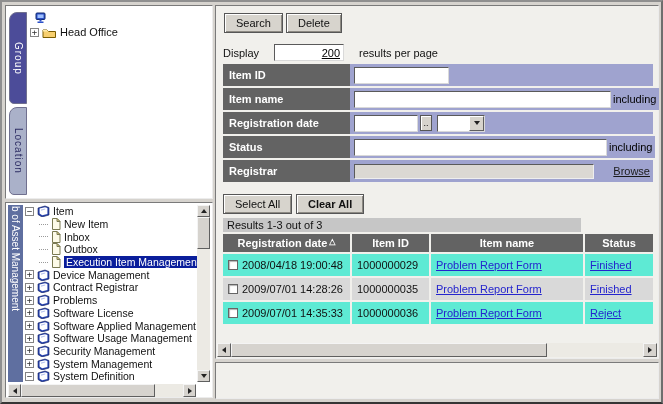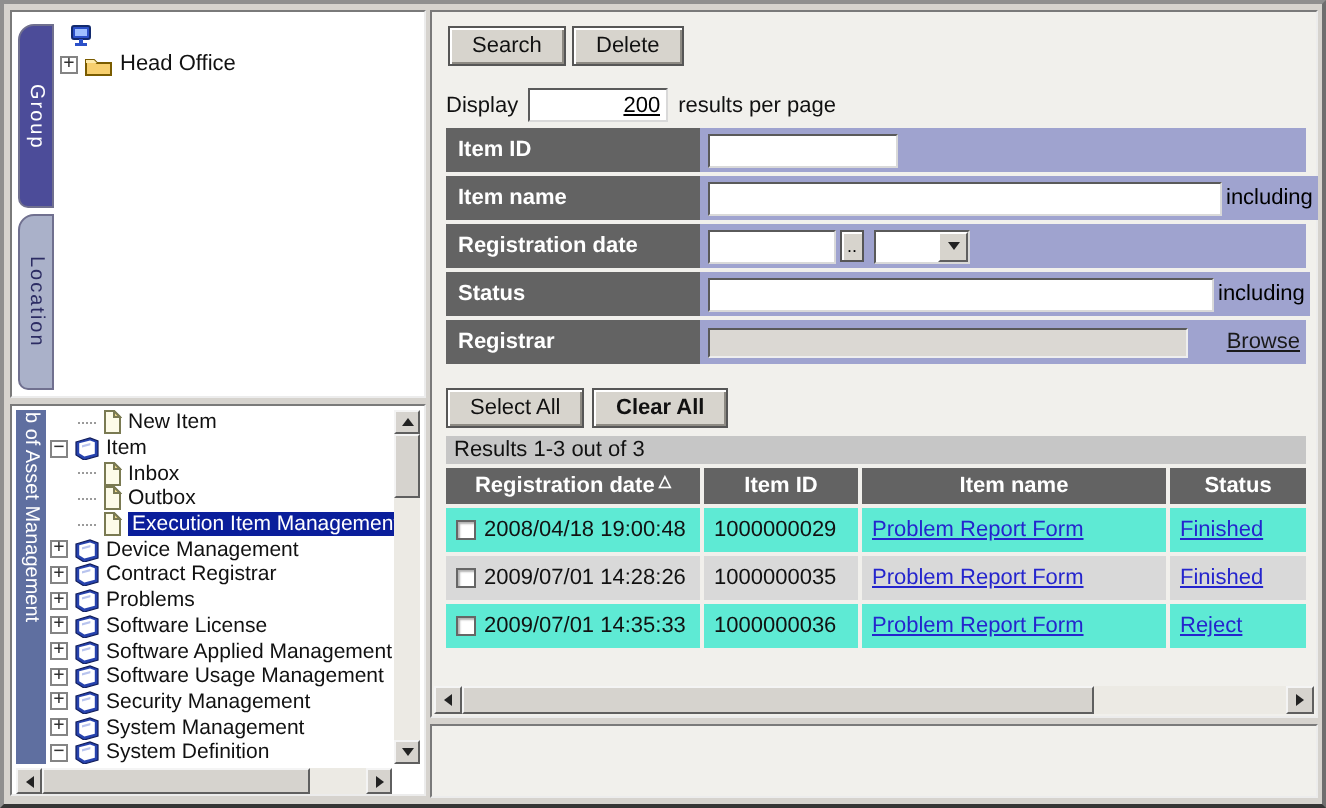--- a/index.html
+++ b/index.html
@@ -70,7 +70,7 @@
   #btn-delete{position:absolute;left:70px;top:7px;}
   .tfield{background:#fff;border:1px solid;border-color:#5a5a5a #d9d9d9 #d9d9d9 #5a5a5a;
           height:17px;font-family:"Liberation Sans",sans-serif;font-size:11px;padding:0 3px;text-decoration:underline;}
-  #display-row{position:absolute;left:7px;top:38px;display:flex;align-items:center;gap:5px;}
+  #display-row{position:absolute;left:7px;top:38px;display:flex;align-items:center;gap:15px;}
   #display-count{width:70px;text-align:right;}
   
   #search-form{position:absolute;left:7px;top:58px;width:430px;}

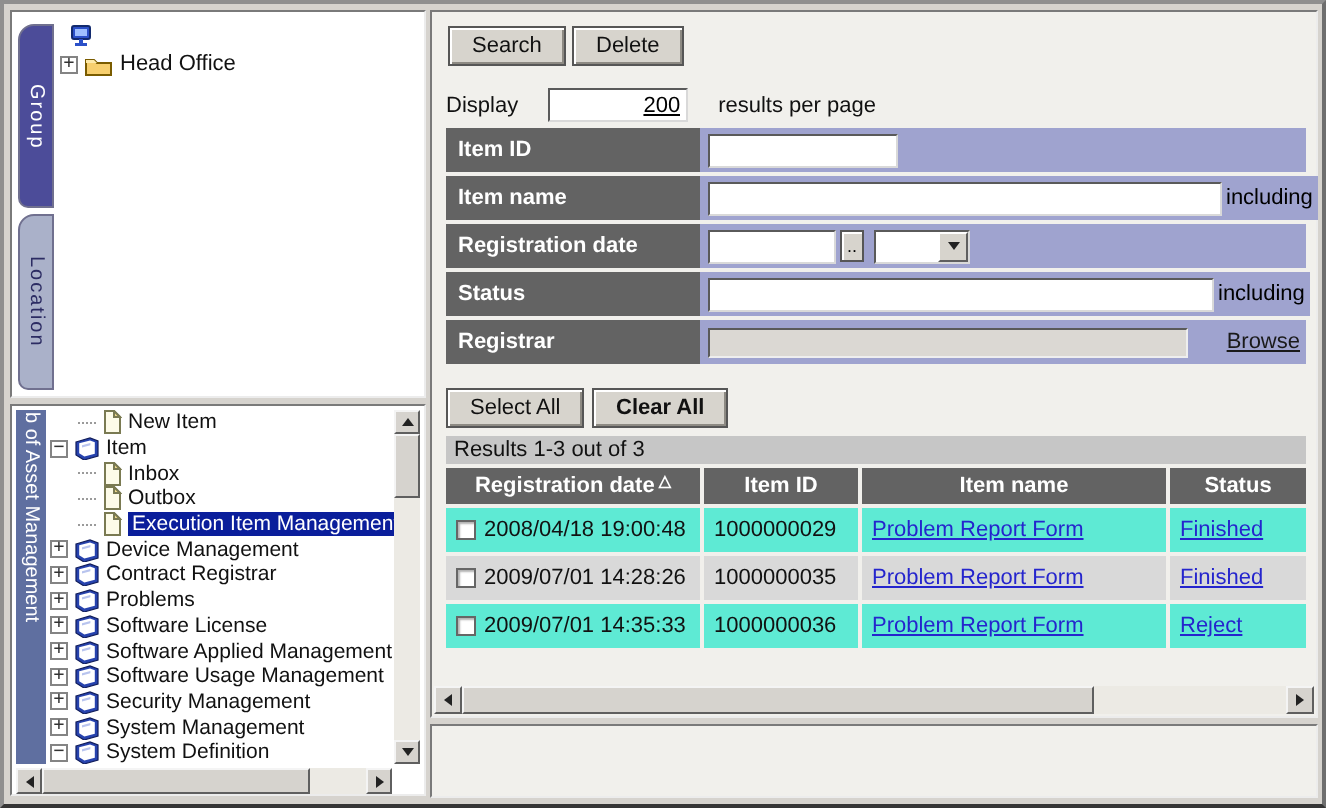--- a/index.html
+++ b/index.html
@@ -169,6 +169,15 @@
       <span class="vtext">b of Asset Management</span>
     </div>
     <div id="job-tree">
+      <div class="trow t0">
+        <span class="pmbox minus"></span>
+        <span class="icn">
+            <svg width="13" height="12">
+              <use href="#ic-book"></use>
+            </svg>
+          </span>
+        <span>Item</span>
+      </div>
       <div class="trow t1">
         <span class="stub"></span>
         <span class="icn">
@@ -177,15 +186,6 @@
             </svg>
           </span>
         <span>New Item</span>
-      </div>
-      <div class="trow t0">
-        <span class="pmbox minus"></span>
-        <span class="icn">
-            <svg width="13" height="12">
-              <use href="#ic-book"></use>
-            </svg>
-          </span>
-        <span>Item</span>
       </div>
       <div class="trow t1">
         <span class="stub"></span>

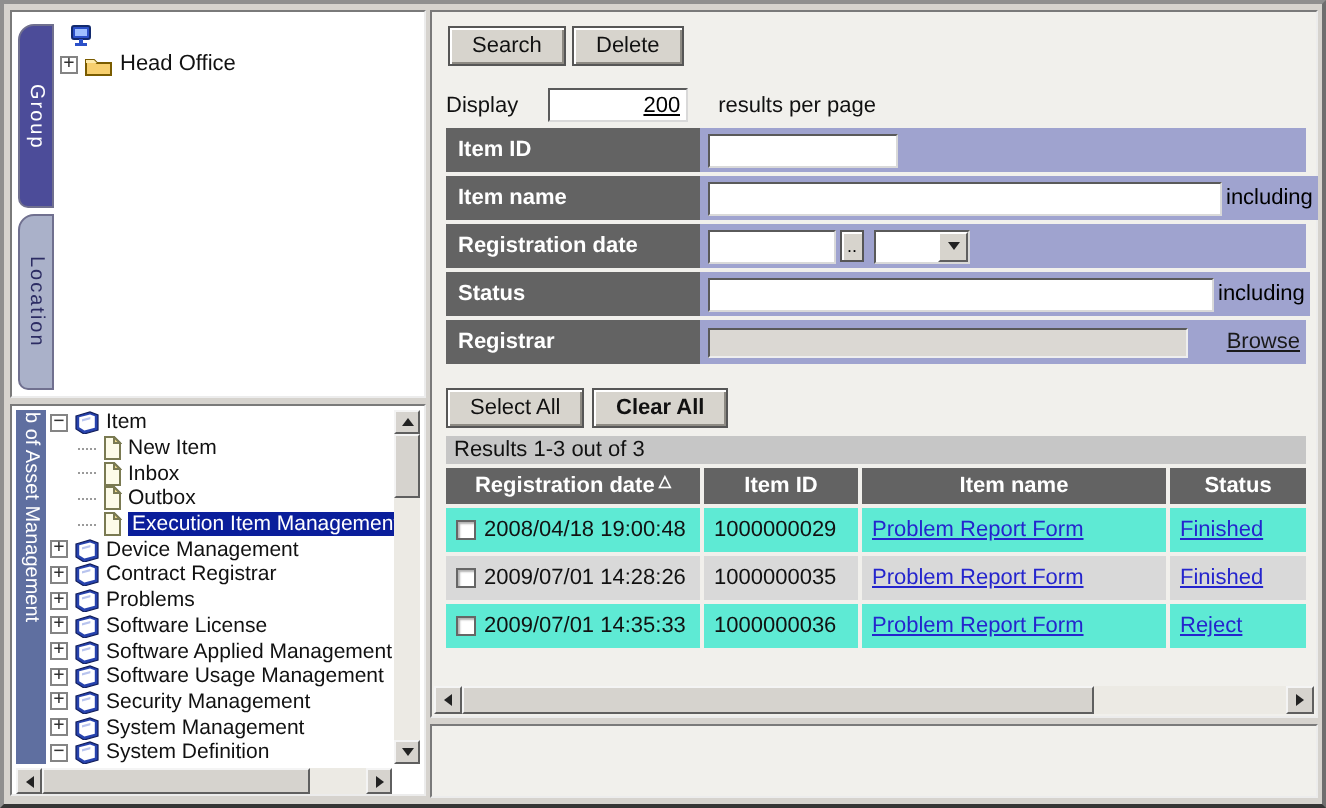--- a/index.html
+++ b/index.html
@@ -93,7 +93,7 @@
   .browse{color:#1a1a1a;text-decoration:underline;margin-left:auto;cursor:pointer;text-align:right;}
   #btn-selectall{position:absolute;left:7px;top:188px;}
   #btn-clearall{position:absolute;left:80px;top:188px;font-weight:bold;}
-  #results-summary{position:absolute;left:7px;top:212px;width:430px;height:14px;
+  #results-summary{position:absolute;left:7px;top:212px;width:358px;height:14px;
                    background:var(--results-bar-bg,#c6c6c6);line-height:14px;padding-left:4px;}
   
   #results-table{position:absolute;left:7px;top:228px;width:430px;}

